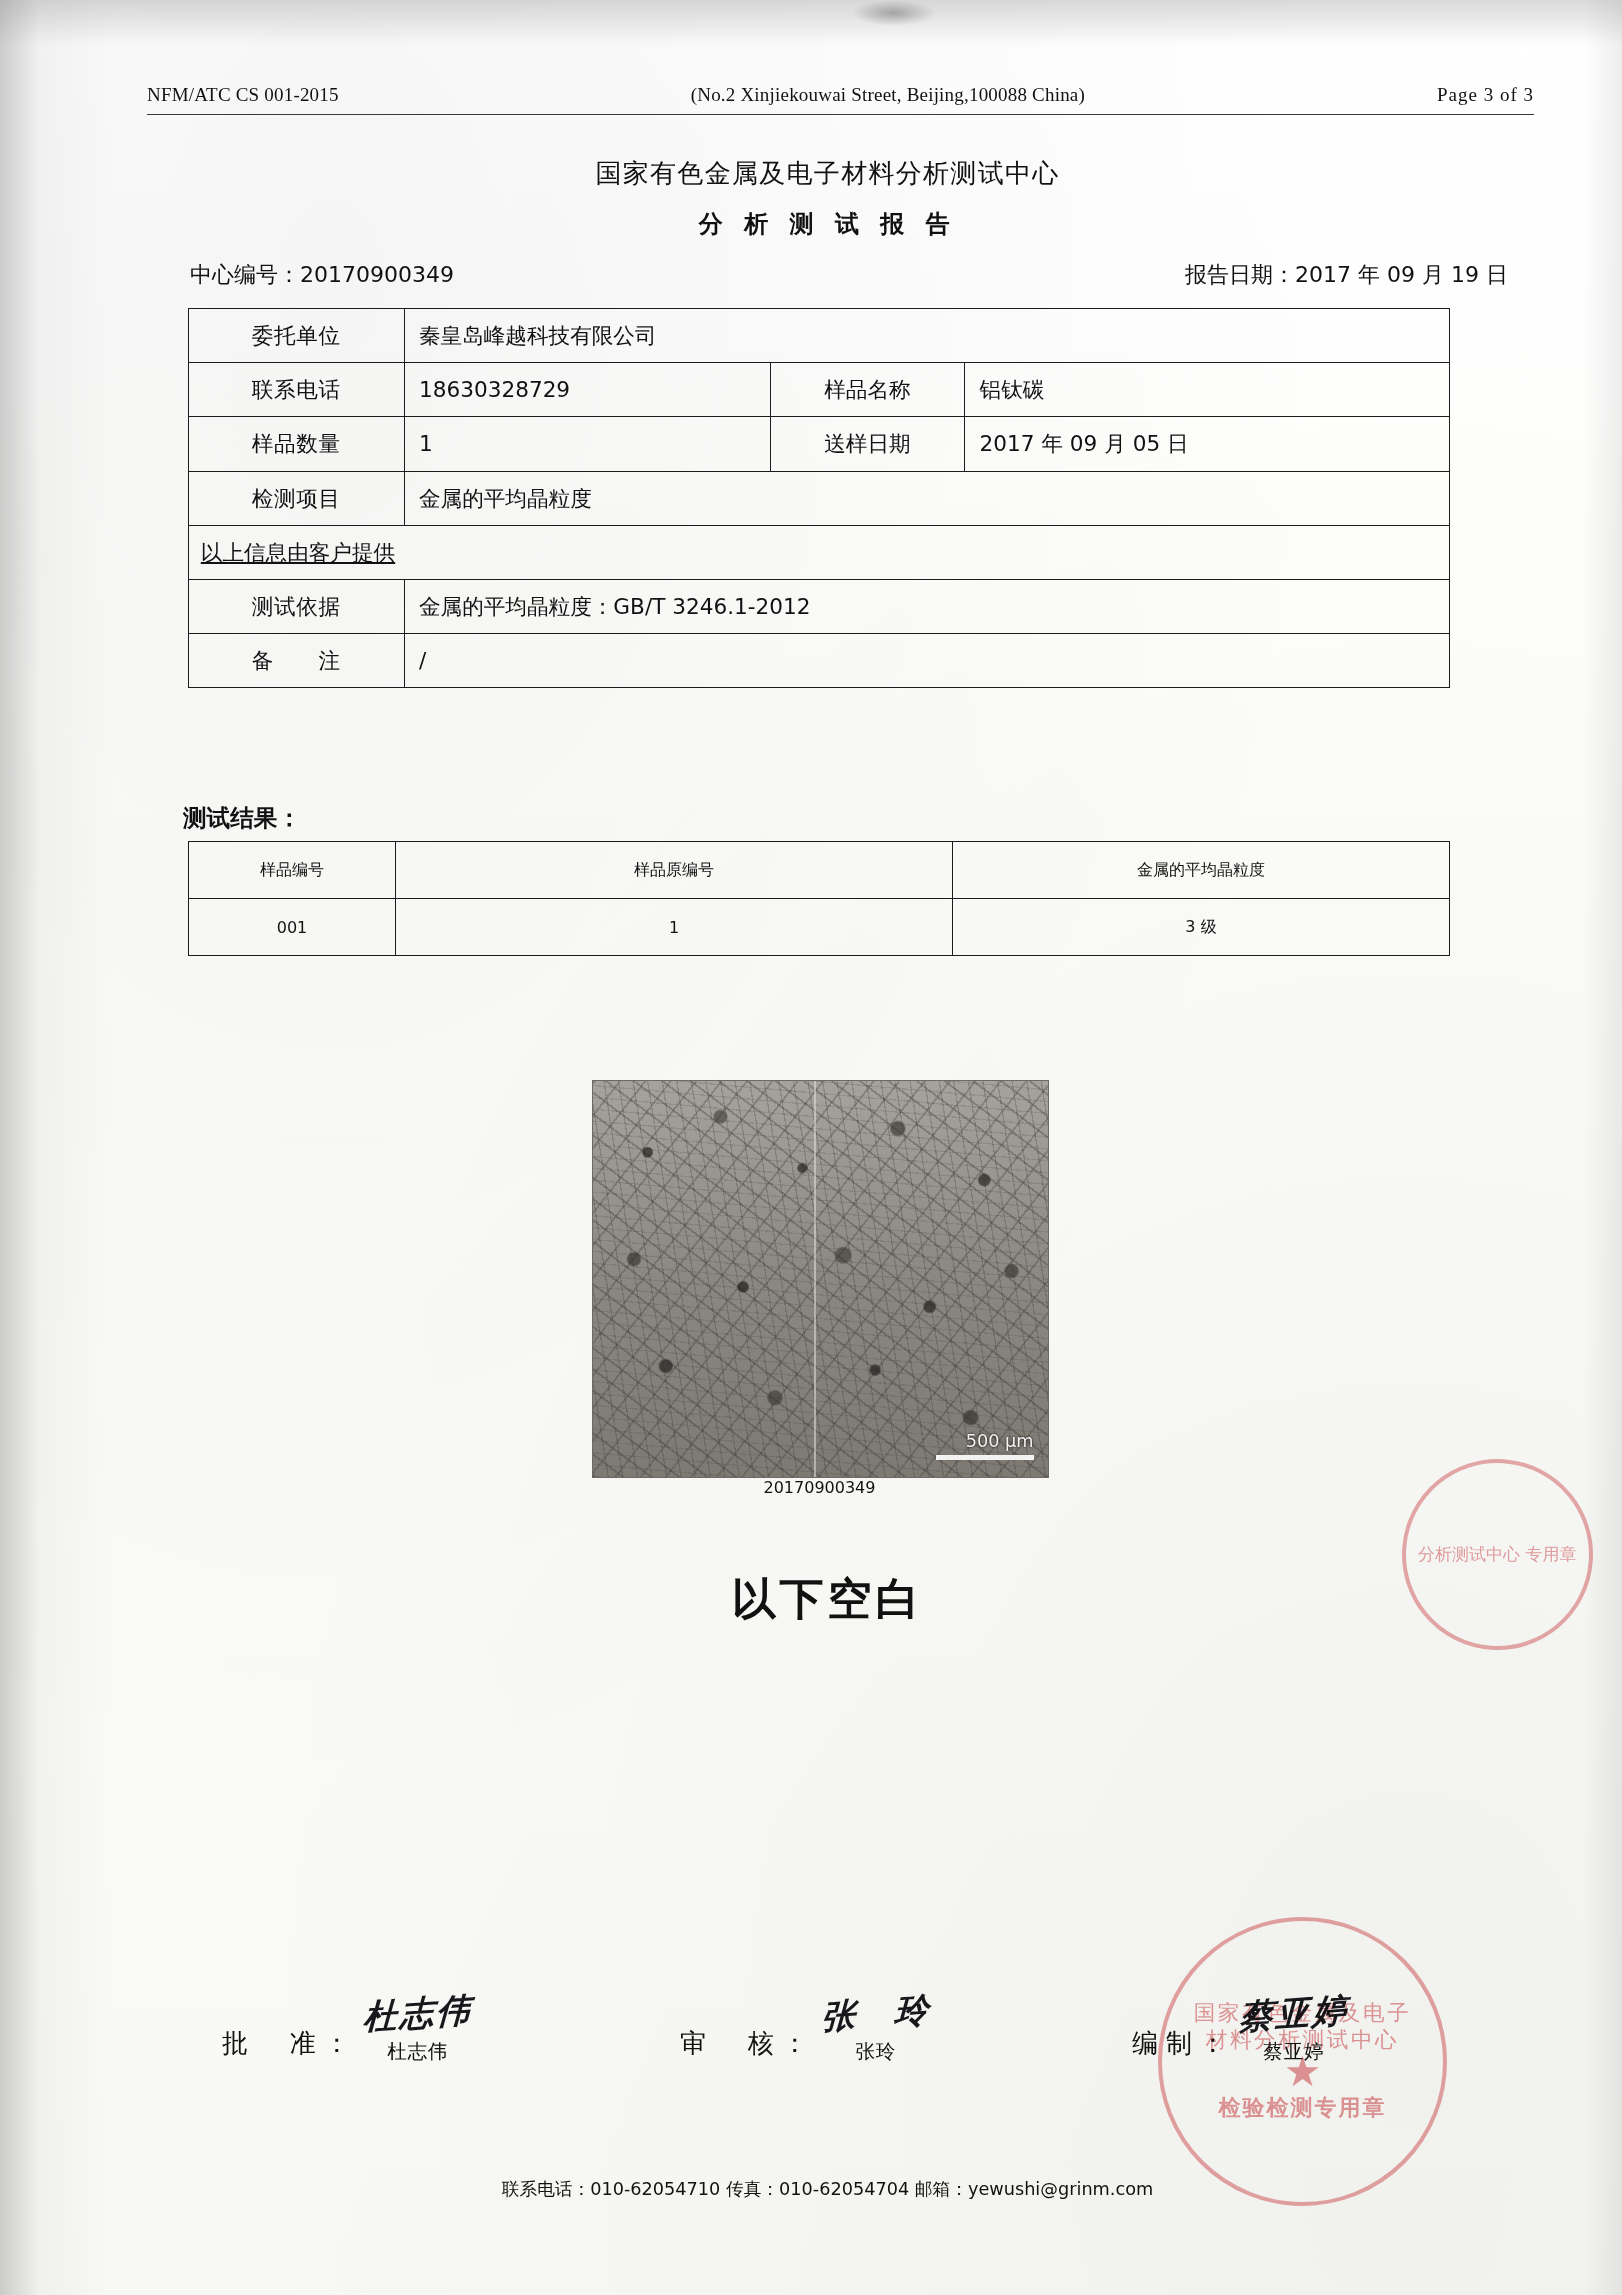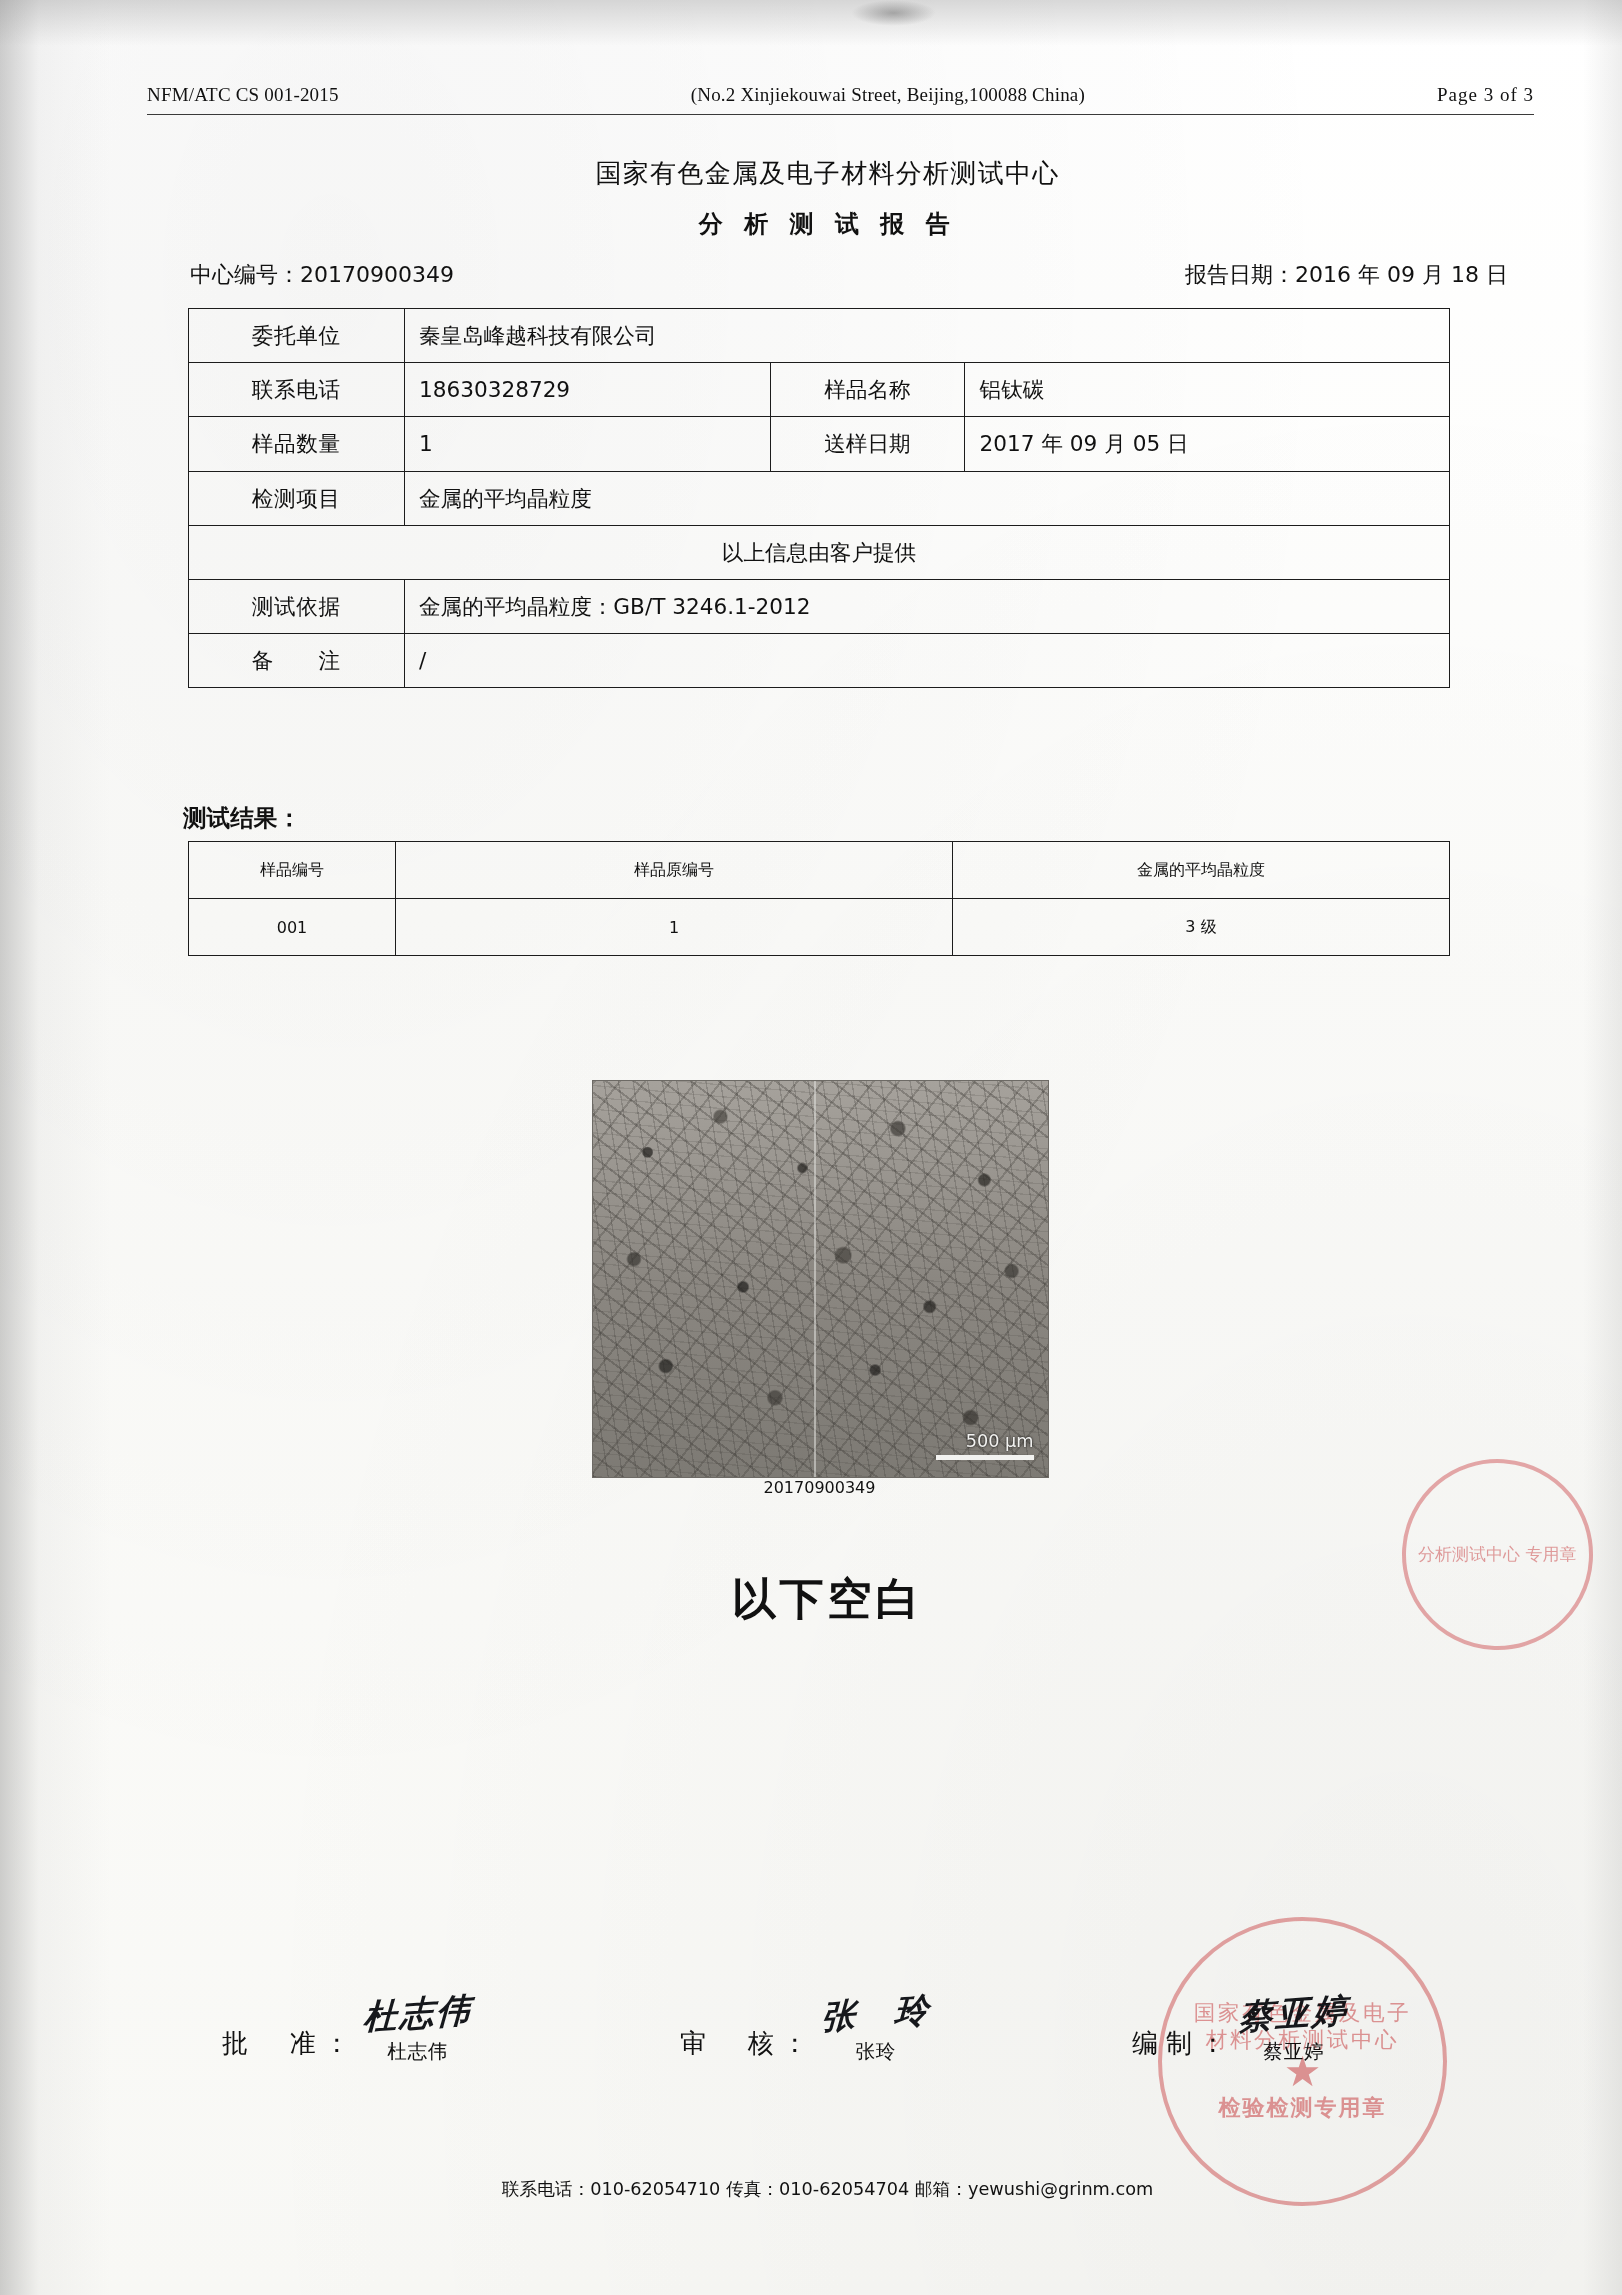--- a/index.html
+++ b/index.html
@@ -365,7 +365,7 @@
 
   <div class="meta-row">
     <span>中心编号：20170900349</span>
-    <span>报告日期：2016 年 09 月 18 日</span>
+    <span>报告日期：2017 年 09 月 19 日</span>
   </div>
 
   <table class="info-table">

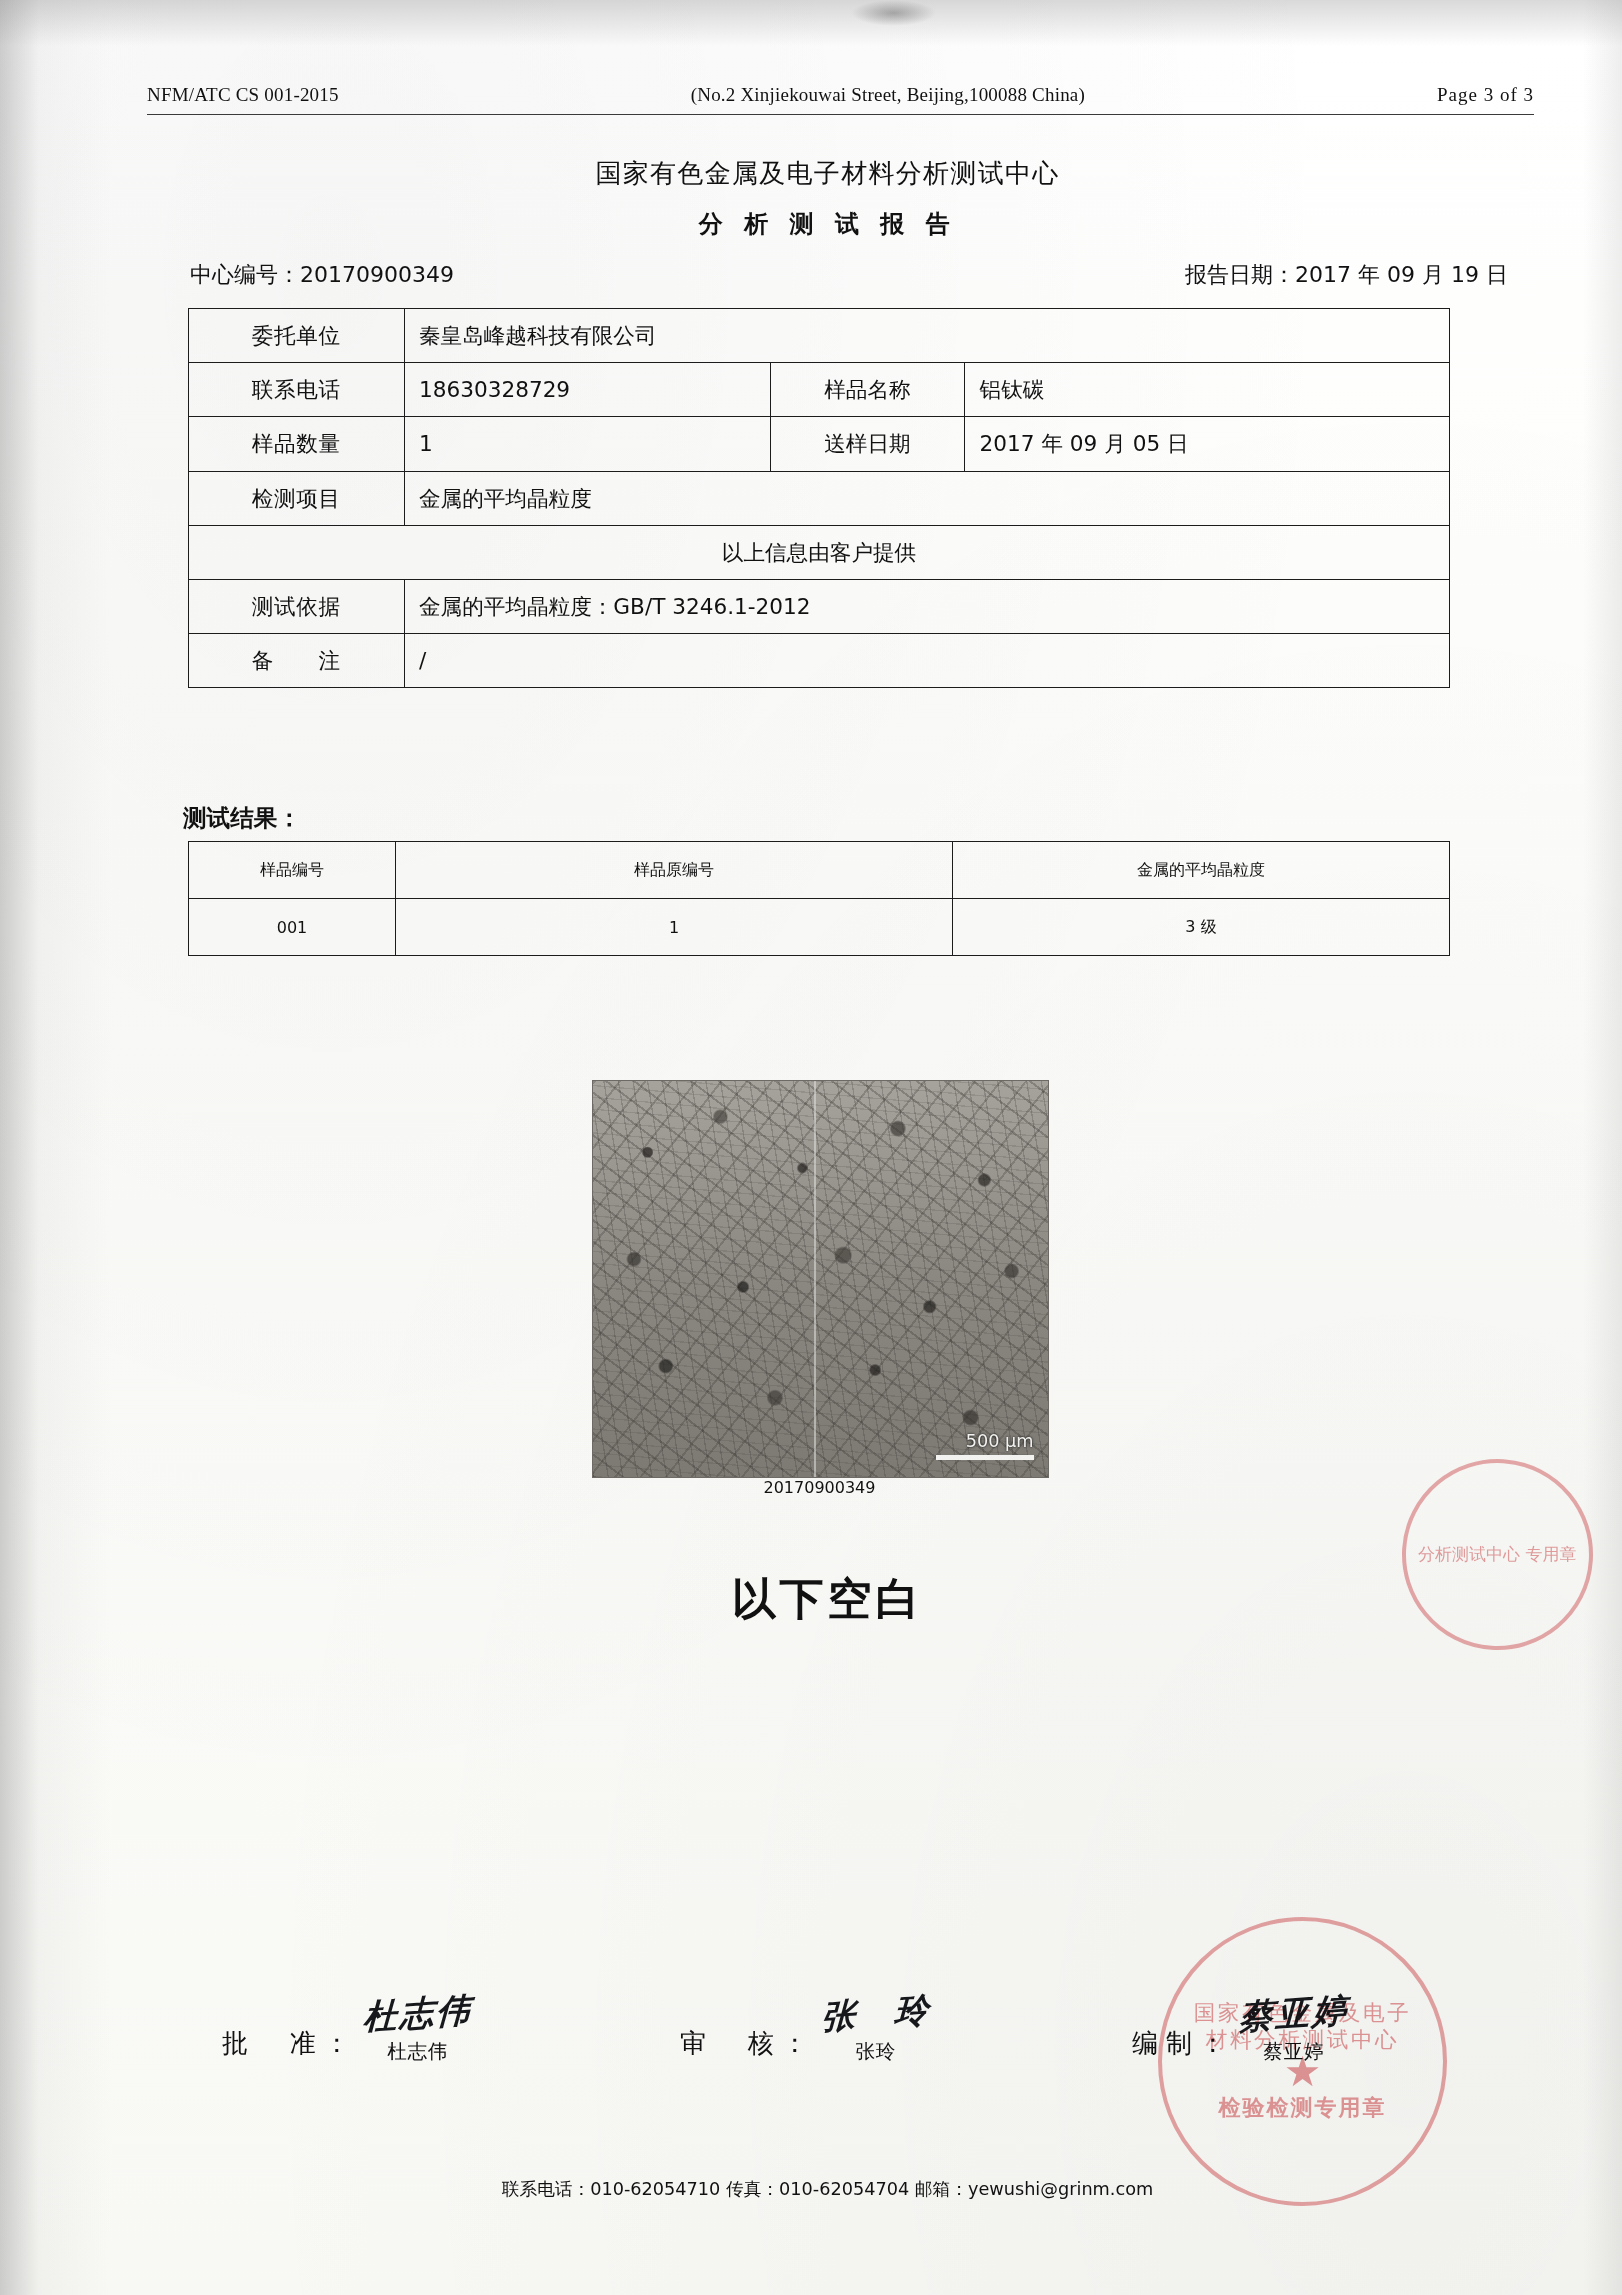--- a/index.html
+++ b/index.html
@@ -128,7 +128,7 @@
     text-align: center;
   }
   .info-table td.center-note {
-    text-align: center;
+    text-decoration: underline;
   }
 
   

